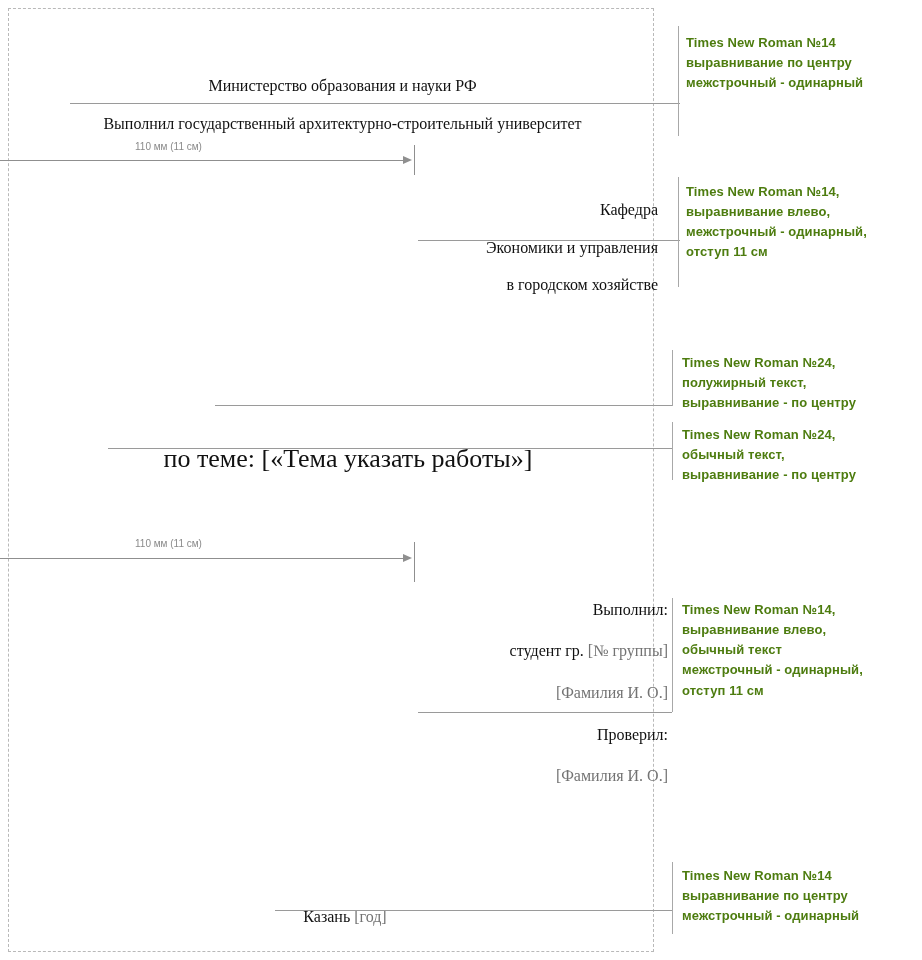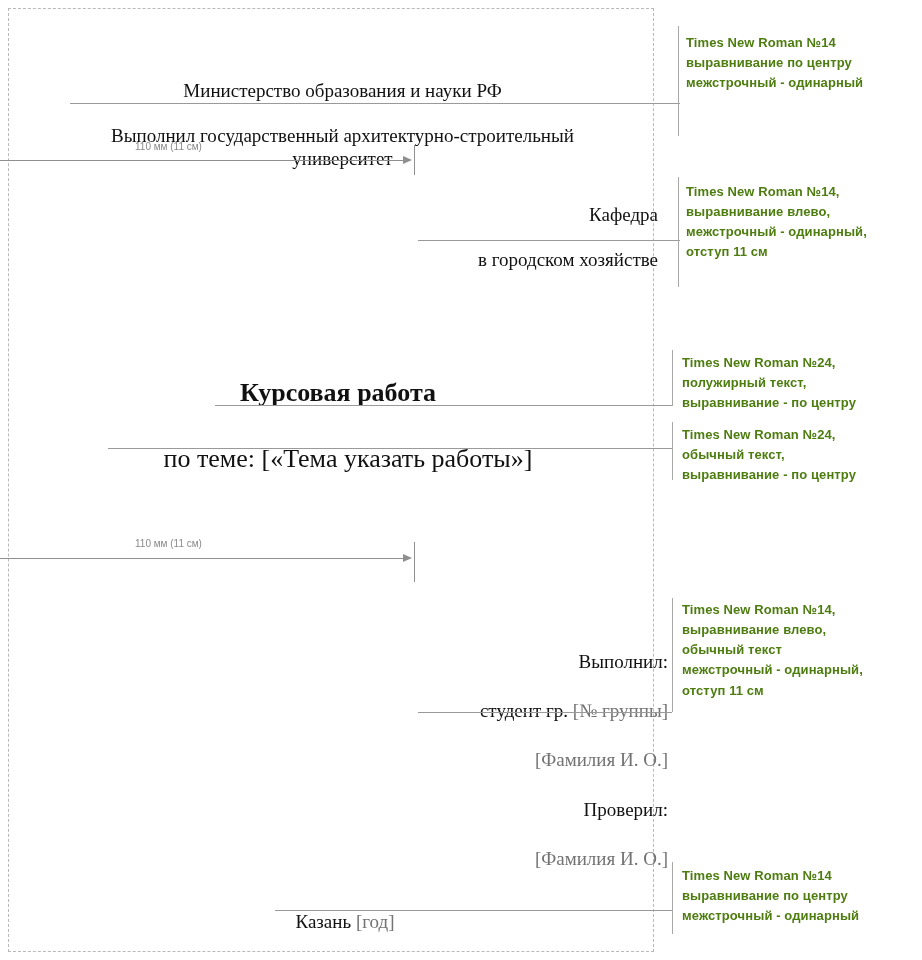--- a/index.html
+++ b/index.html
@@ -52,7 +52,7 @@
   .doc-center { text-align: center; }
   .doc-left   { text-align: right; }
 
-  .t14   { font-size: 19px; }
+  .t14   { font-size: 16px; }
   .t24   { font-size: 26px; }
   .bold  { font-weight: bold; }
   .ph    { color: #737373; }

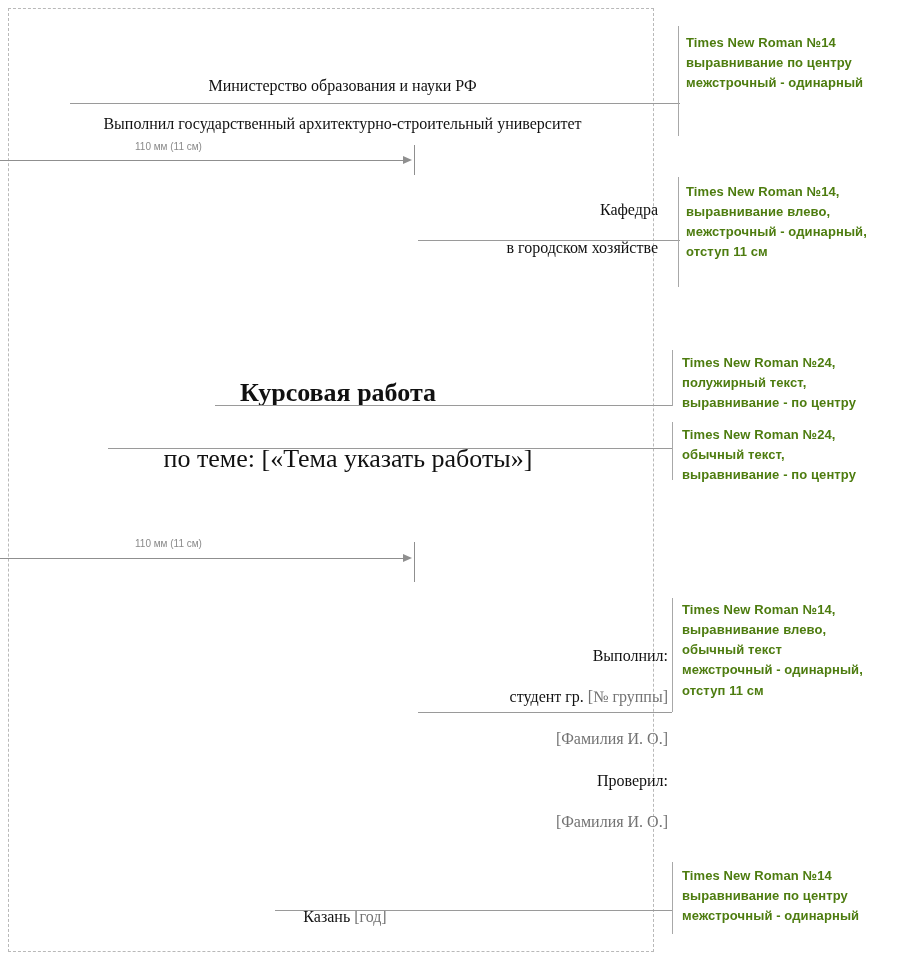--- a/index.html
+++ b/index.html
@@ -122,6 +122,7 @@
 
   <div class="doc doc-left t14" style="left:418px; top:182px; width:240px;">
     <div>Кафедра</div>
+    <div>Экономики и управления</div>
     <div>в городском хозяйстве</div>
   </div>
   <div class="hline" style="left:418px; top:240px; width:262px;"></div>

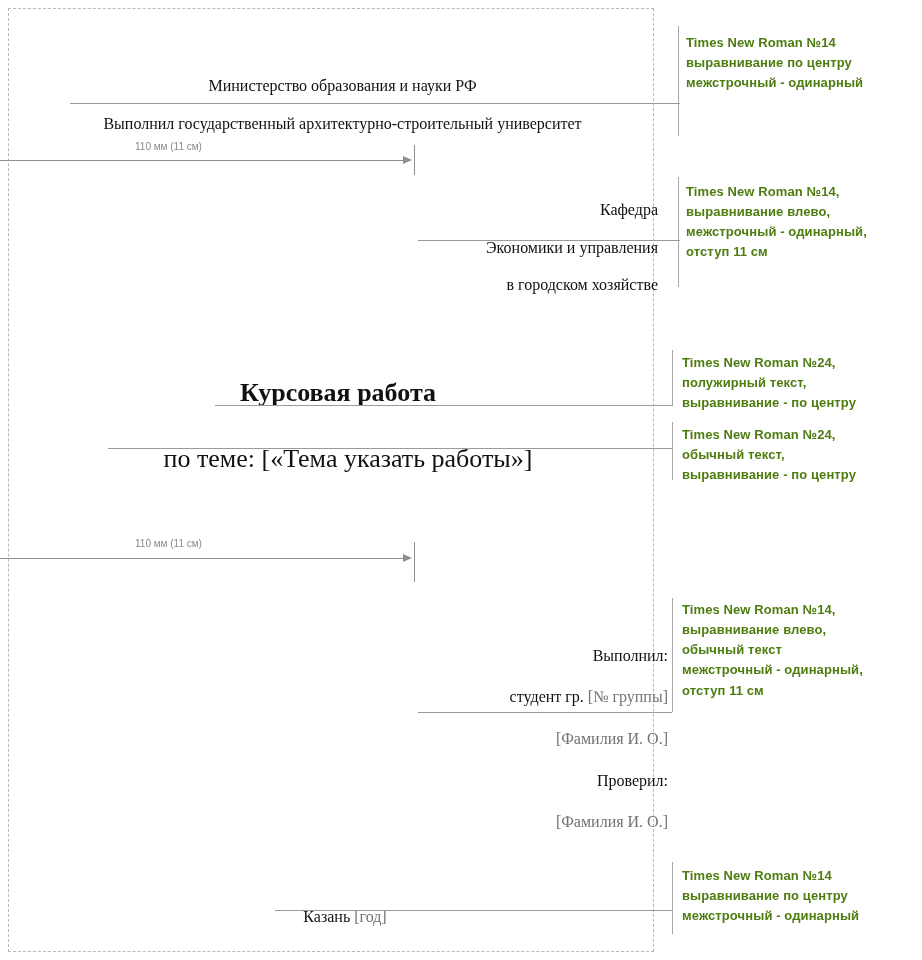--- a/index.html
+++ b/index.html
@@ -132,7 +132,6 @@
 межстрочный - одинарный,
 отступ 11 см</div>
 
-  <div class="doc doc-center t24 bold" style="left:108px; top:378px; width:460px;">Курсовая работа</div>
   <div class="hline" style="left:215px; top:405px; width:457px;"></div>
   <div class="bracket" style="left:672px; top:350px; height:56px;"></div>
   <div class="note" style="left:682px; top:353px; width:240px;">Times New Roman №24,

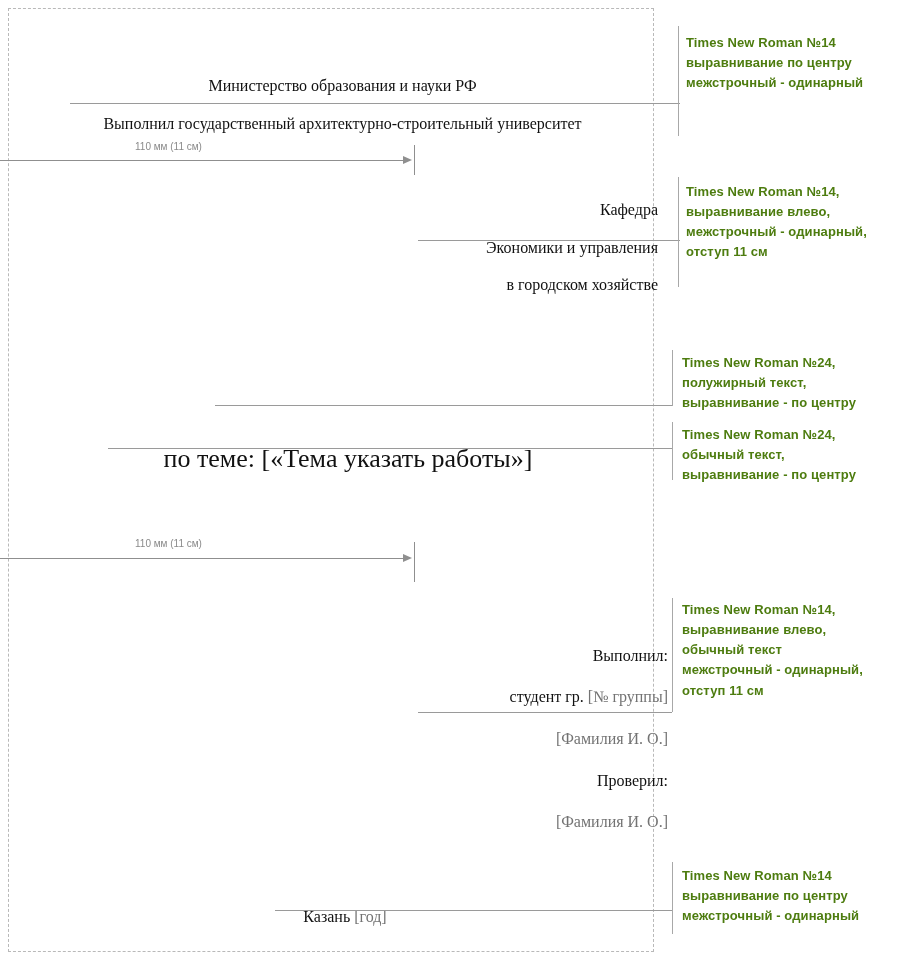--- a/index.html
+++ b/index.html
@@ -152,7 +152,7 @@
   <div class="dim-tick" style="left:414px; top:542px; height:40px;"></div>
   <div class="dim-label" style="left:135px; top:538px;">110 мм (11 см)</div>
 
-  <div class="doc doc-left t14" style="left:418px; top:625px; width:250px; line-height:1.3;">
+  <div class="doc doc-left t14" style="left:418px; top:579px; width:250px; line-height:1.3;">
     <div>Выполнил:</div>
     <div><span>студент гр. </span><span class="ph">[№ группы]</span></div>
     <div class="ph">[Фамилия И. О.]</div>

